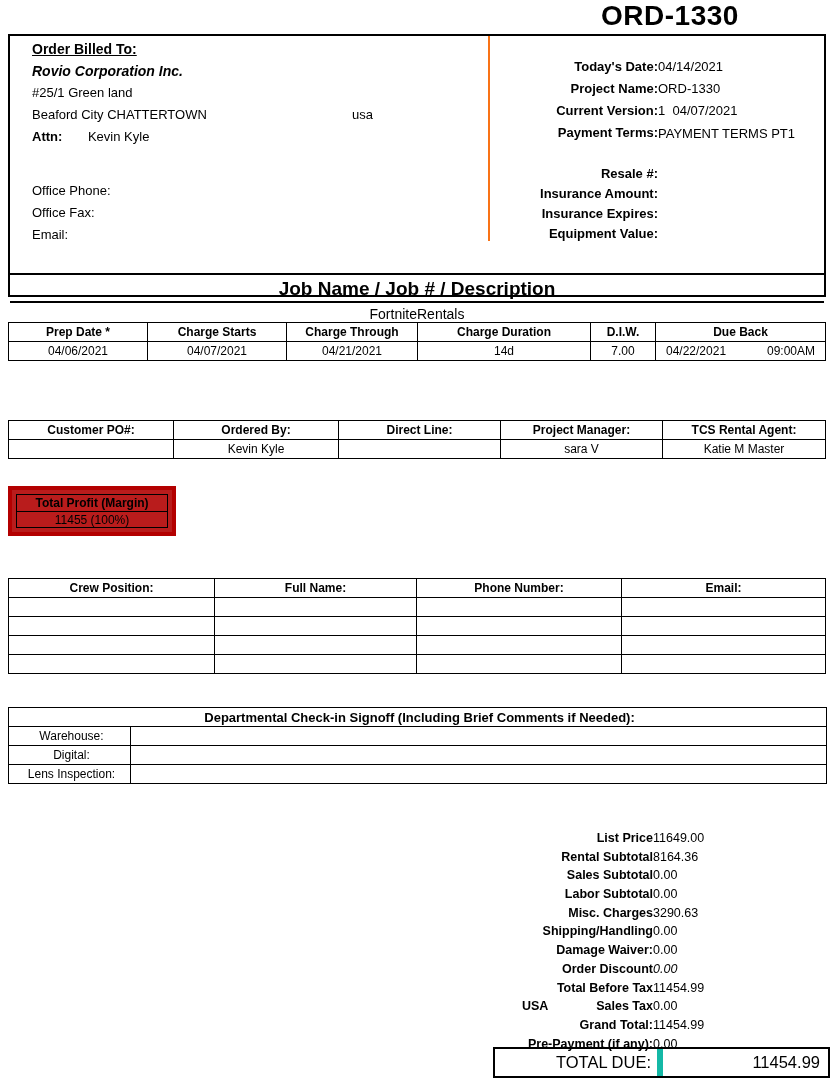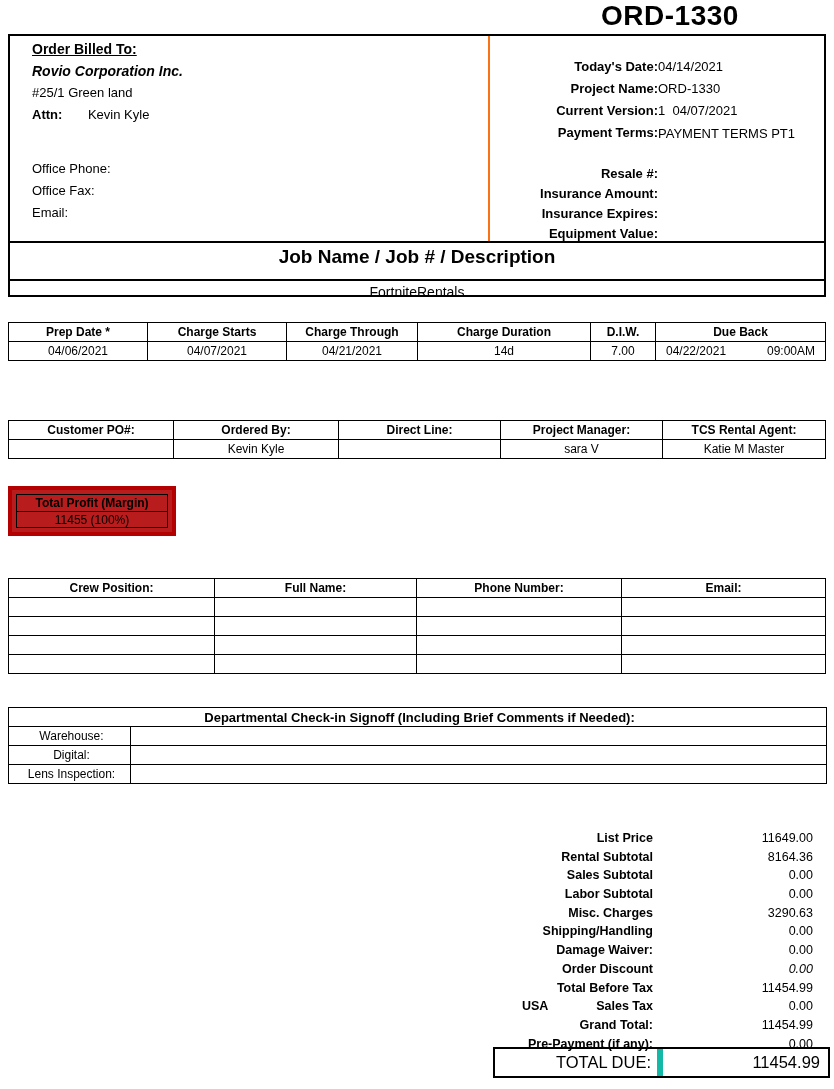--- a/index.html
+++ b/index.html
@@ -79,6 +79,10 @@
         <div class="bt-heading">Order Billed To:</div>
         <div class="bt-company">Rovio Corporation Inc.</div>
         <div>#25/1 Green land</div>
+        <div class="city-row">
+          <span>Beaford City CHATTERTOWN</span>
+          <span class="country">usa</span>
+        </div>
         <div>
           <span class="attn-label">Attn:</span>
           <span class="attn-value">Kevin Kyle</span>

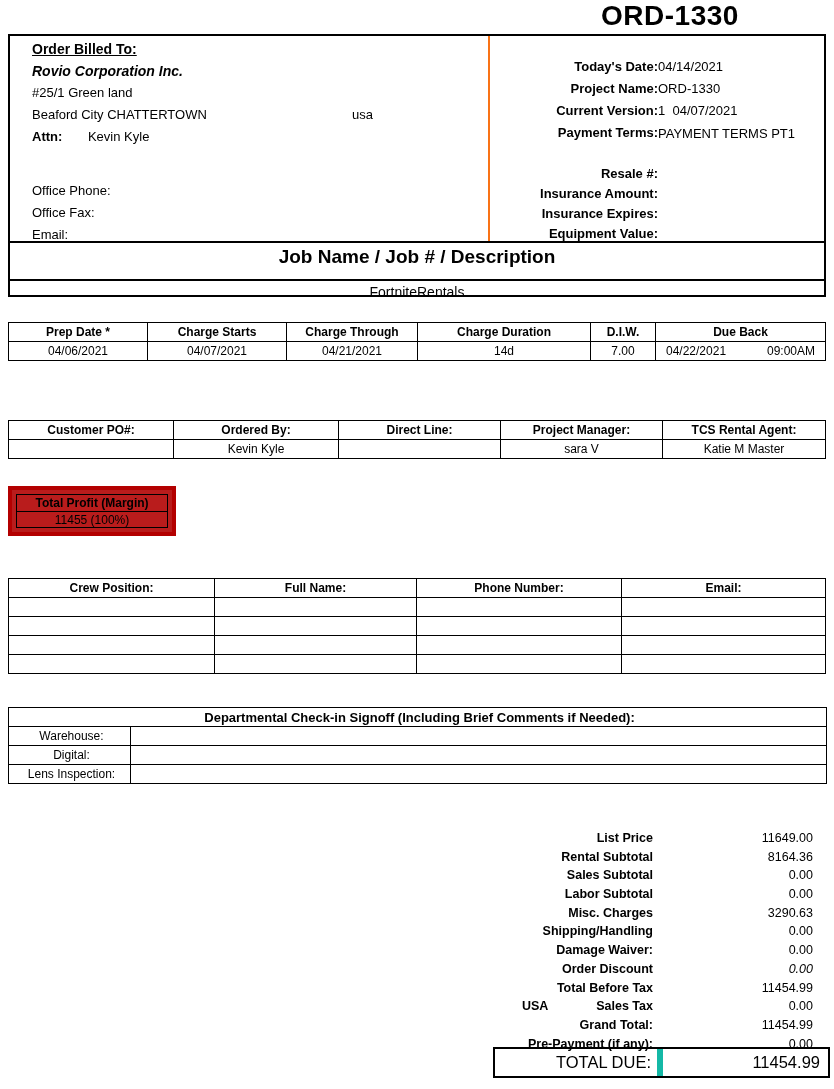--- a/index.html
+++ b/index.html
@@ -28,8 +28,8 @@
   .info-label { width:168px; text-align:right; font-weight:bold; }
   .info-value { width:162px; white-space:pre-wrap; }
   .info-row.tall .info-value { line-height:15px; padding-top:4px; }
-  .job-header { border-top:2px solid #000; height:38px; line-height:27px; text-align:center;
-                font-size:19px; font-weight:bold; }
+  .job-header { border-top:2px solid #000; height:28px; line-height:27px; text-align:center;
+                font-size:19px; font-weight:bold;margin-top:32px; }
   .job-value { border-top:2px solid #000; height:23px; line-height:23px; text-align:center; font-size:14px; }
 
   

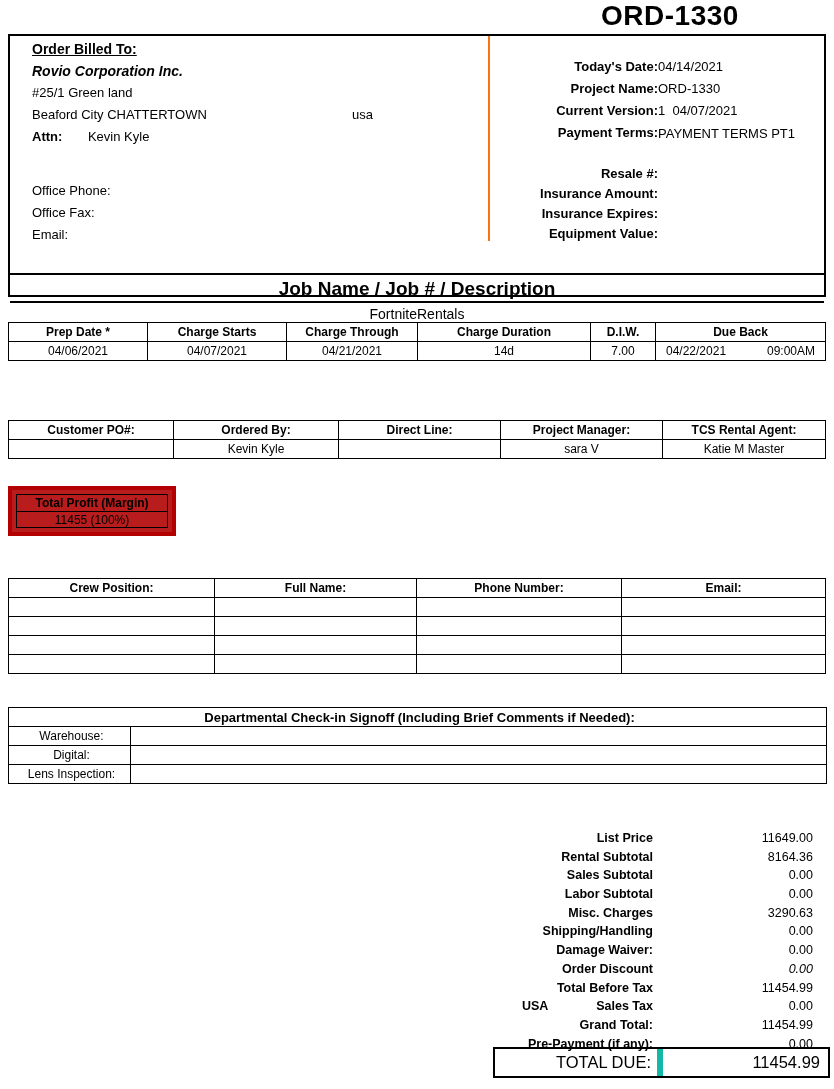--- a/index.html
+++ b/index.html
@@ -59,7 +59,7 @@
   .t-row { position:relative; display:flex; justify-content:flex-end; height:18.7px; line-height:18.7px; }
   .t-prefix { position:absolute; left:514px; top:0; font-weight:bold; }
   .t-label { font-weight:bold; text-align:right; }
-  .t-value { width:160px; text-align:right; }
+  .t-value { width:160px; }
   .t-value.italic { font-style:italic; }
   .total-due-box { position:absolute; left:493px; top:1047px; width:337px; height:31px;
                    border:2px solid #000; display:flex; font-size:16.5px; }

